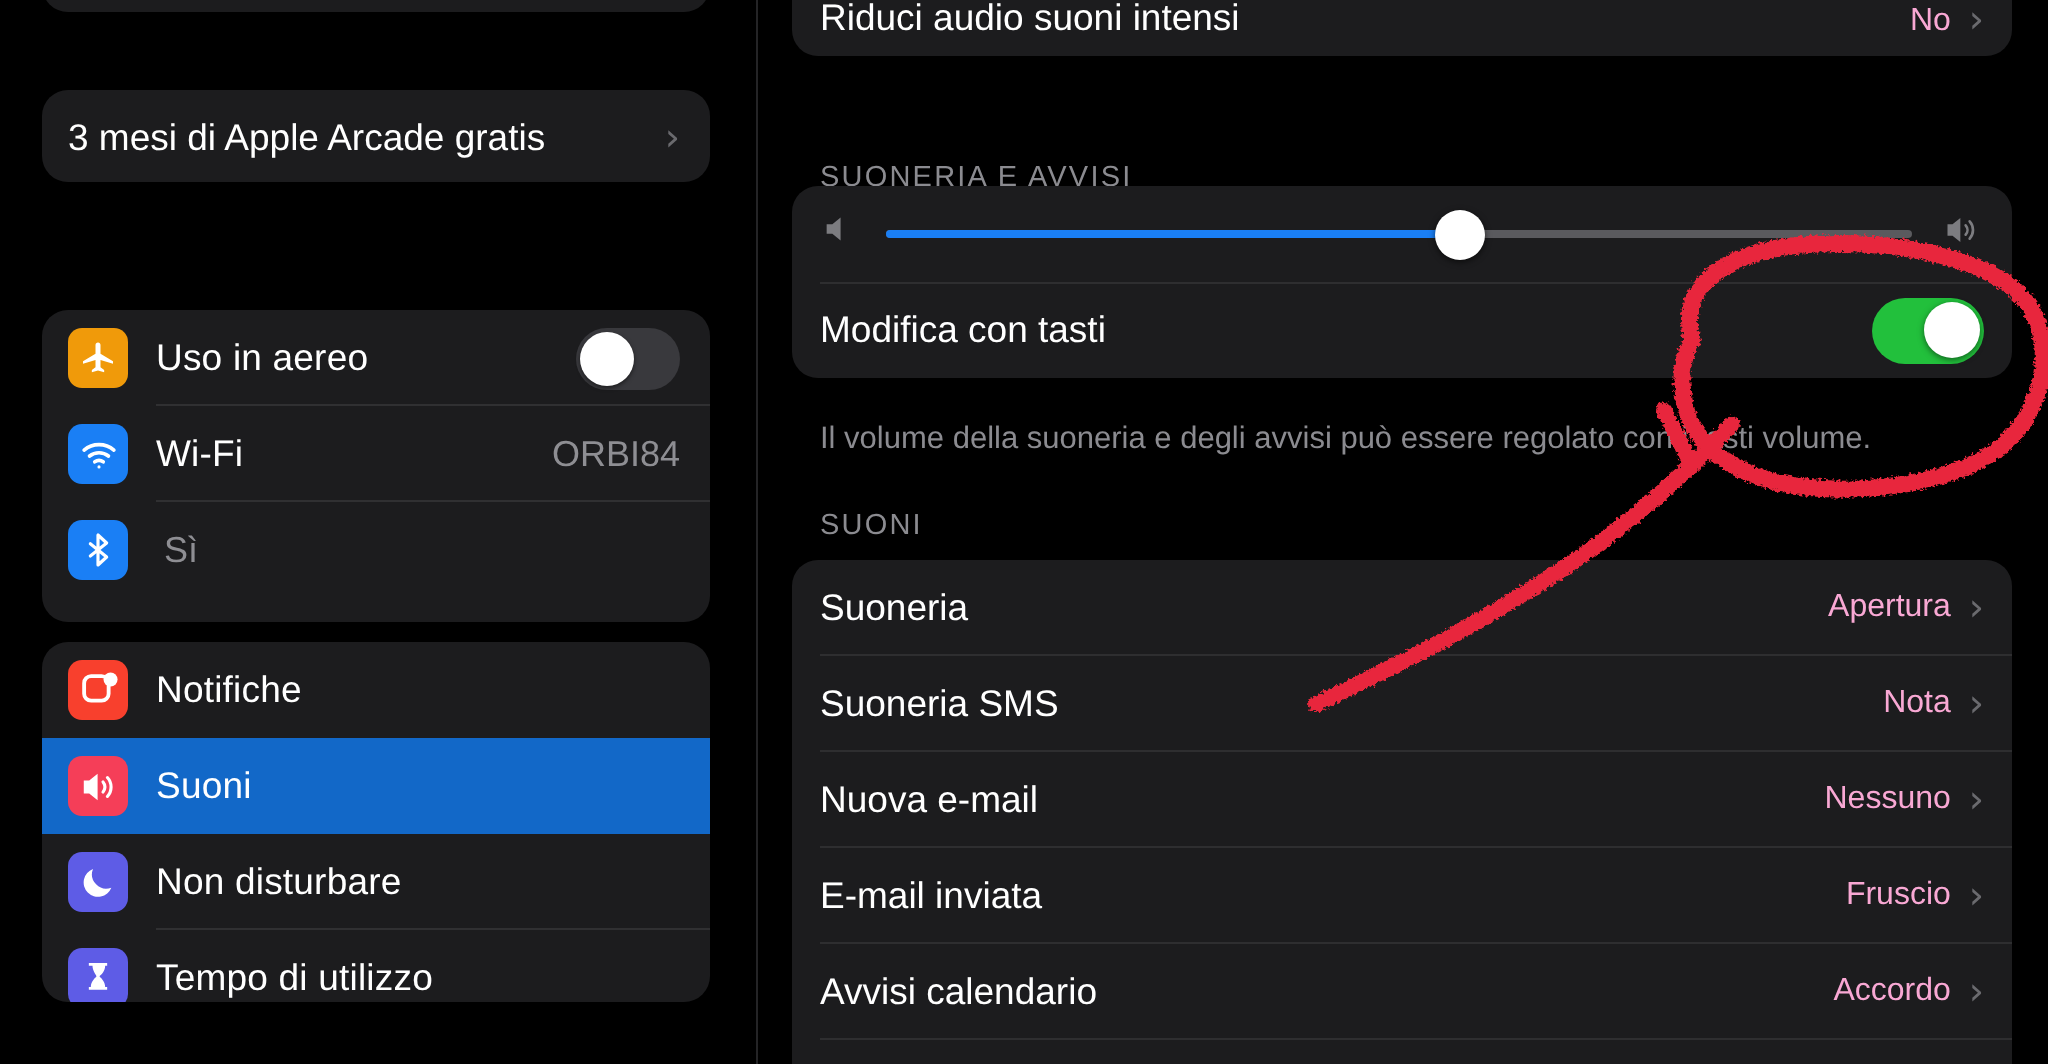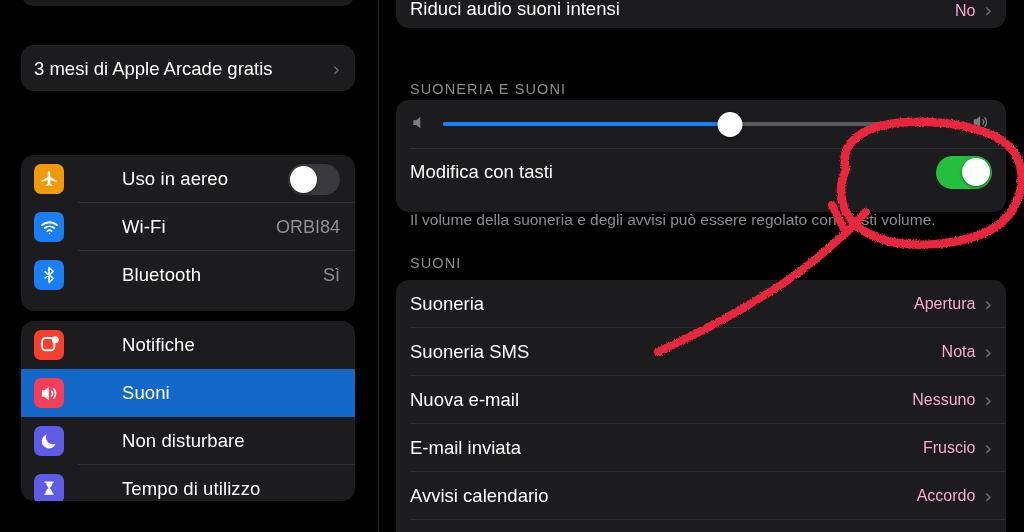--- a/index.html
+++ b/index.html
@@ -57,7 +57,6 @@
     align-items: center;
     height: 48px;
     padding: 0 15px 0 13px;
-    gap: 44px;
   }
 
   .sb-row.selected { background: #1268c8; }

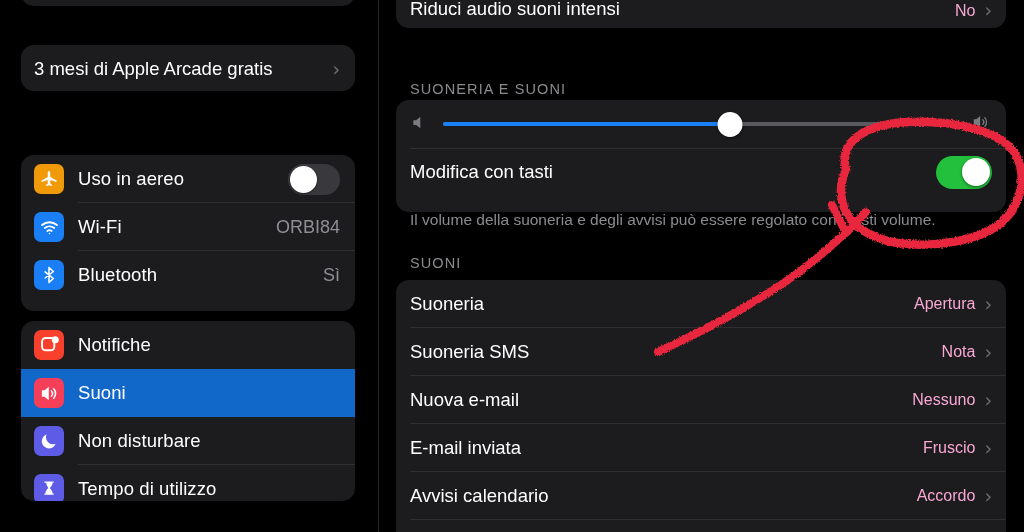--- a/index.html
+++ b/index.html
@@ -406,7 +406,7 @@
       </div>
     </div>
 
-    <div class="m-head" id="m-head-ring">SUONERIA E SUONI</div>
+    <div class="m-head" id="m-head-ring">SUONERIA E AVVISI</div>
 
     <div class="m-card" id="m-card-volume">
 

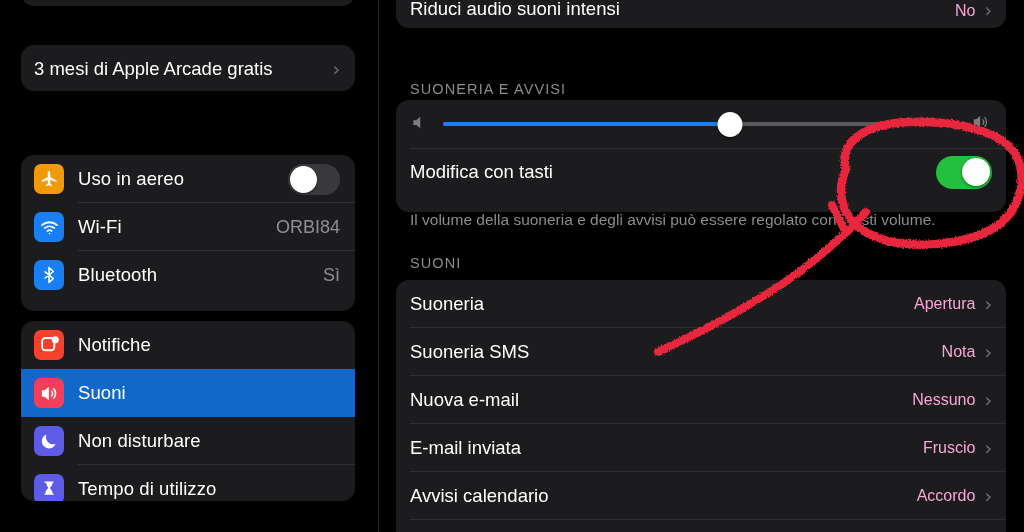--- a/index.html
+++ b/index.html
@@ -166,7 +166,7 @@
   }
 
   #m-card-top    { top: -28px; height: 56px; border-radius: 0 0 13px 13px; }
-  #m-card-volume { top: 100px; height: 112px; }
+  #m-card-volume { top: 93px; height: 96px; }
   #m-card-sounds { top: 280px; height: 276px; }
 
   .m-head {

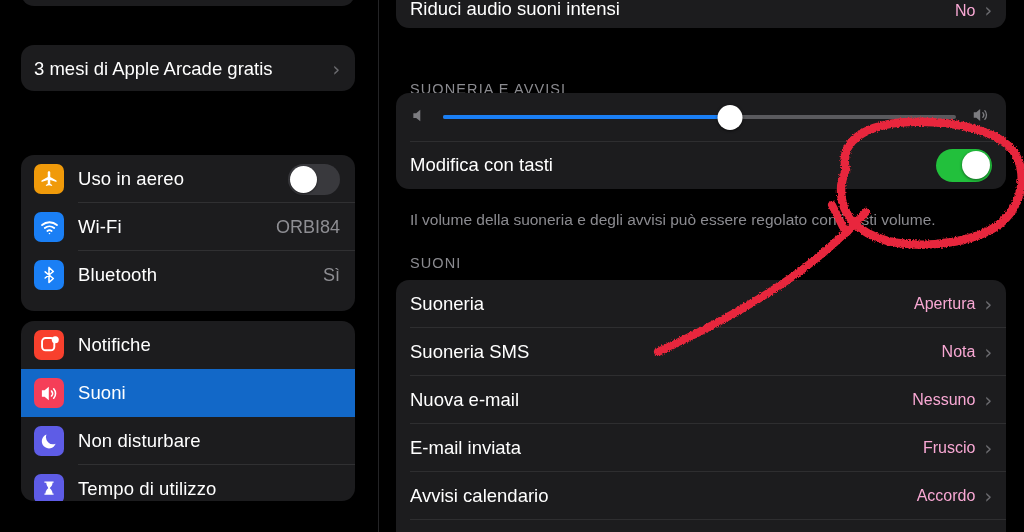--- a/index.html
+++ b/index.html
@@ -344,7 +344,6 @@
             <path d="M12 3v18l5.2-4.8L7.4 8.2M12 3l5.2 4.8L7.4 15.6"></path>
           </svg>
         </span>
-        <span class="sb-label">Bluetooth</span>
         <span class="sb-value">Sì</span>
       </div>
     </div>

